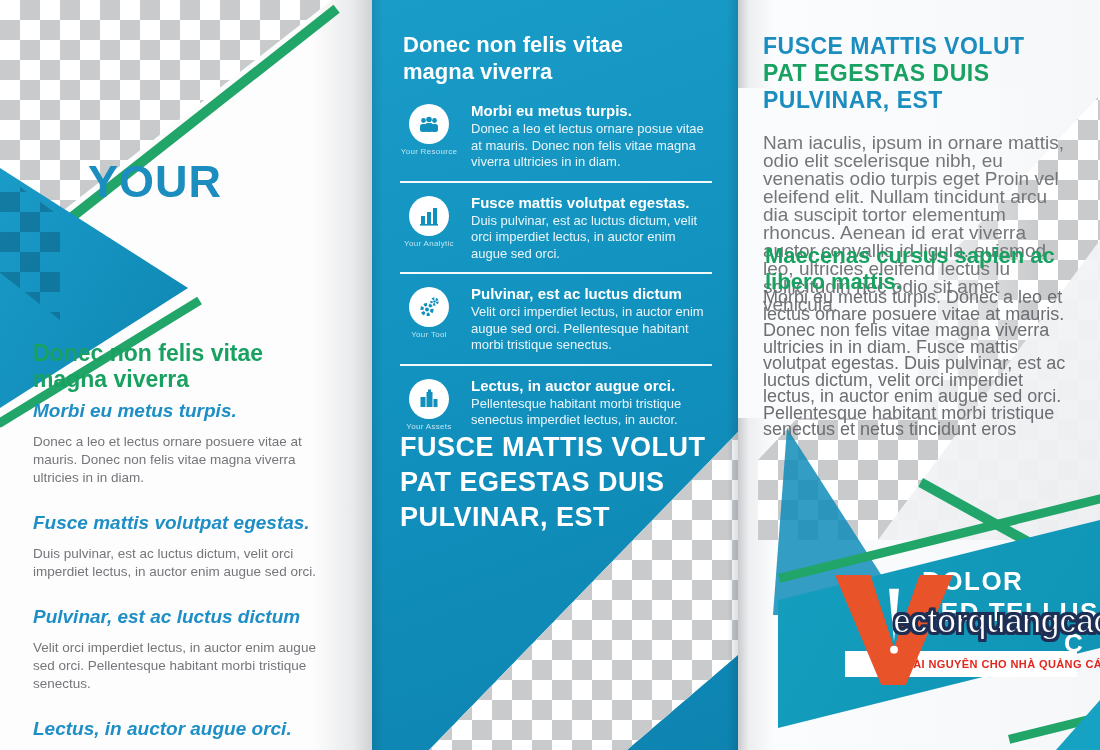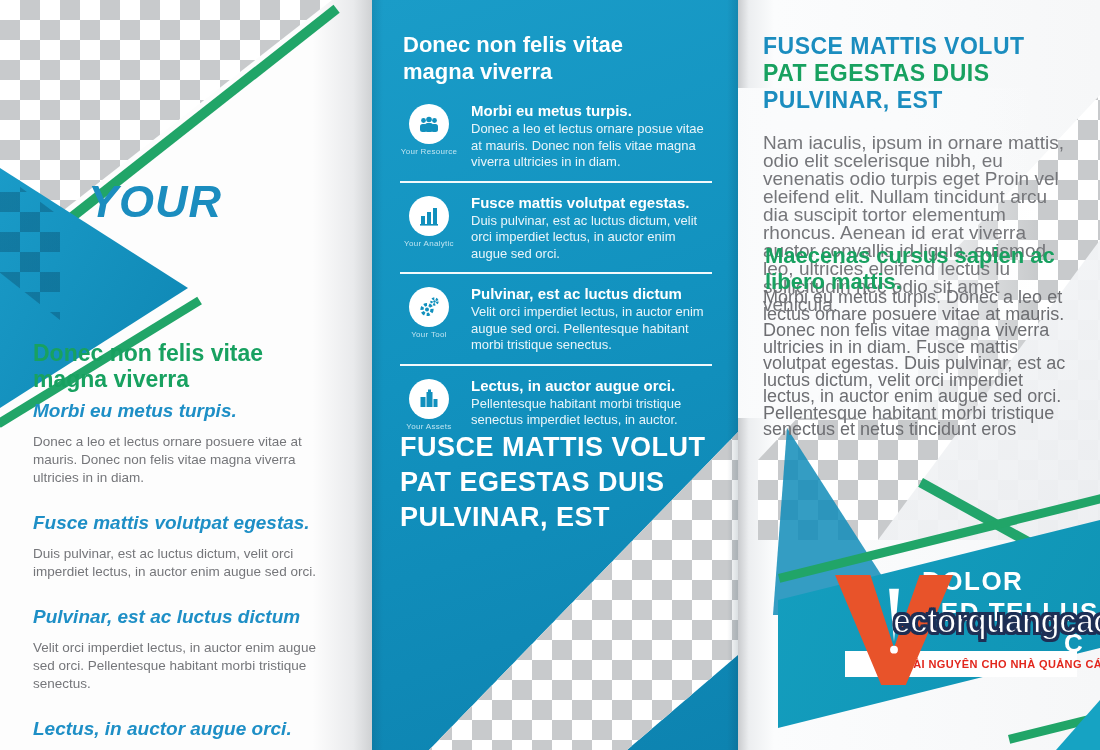--- a/index.html
+++ b/index.html
@@ -40,8 +40,8 @@
     clip-path:polygon(0 0, 100% 30%, 100% 100%, 0 68%); }
   .lp-green-stripe-2{ left:-4px; top:420px; width:236px; height:9px; background:#21a568;
     transform:rotate(-31.5deg); transform-origin:0 0; }
-  .lp-headline{ left:88px; top:180px; font-size:45px; font-weight:bold; line-height:44px;
-    color:#1b8dbf; letter-spacing:1px;font-style:italic; }
+  .lp-headline{ left:88px; top:160px; font-size:45px; font-weight:bold; line-height:44px;
+    color:#1b8dbf; letter-spacing:1px; }
   .lp-green-heading{ left:33px; top:340px; width:290px; font-size:23px; font-weight:bold;
     line-height:26px; color:#18a160; }
   .lp-sections{ left:33px; top:400px; width:302px; }

